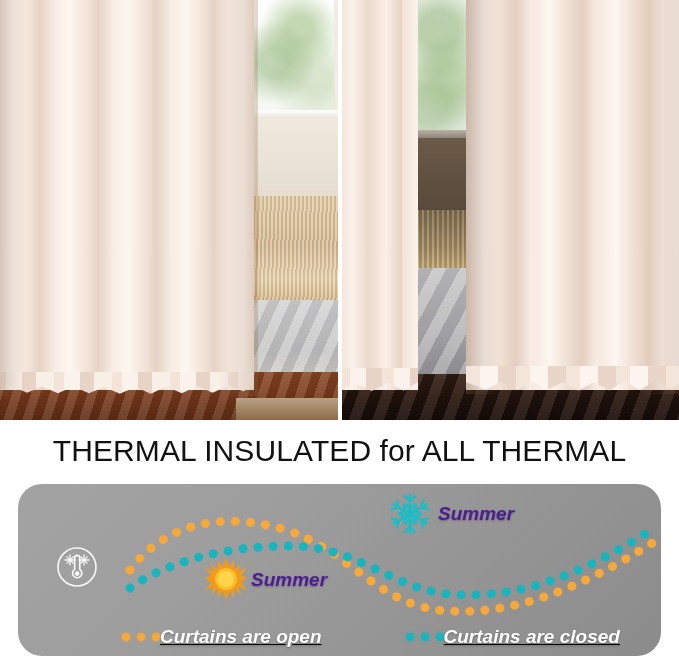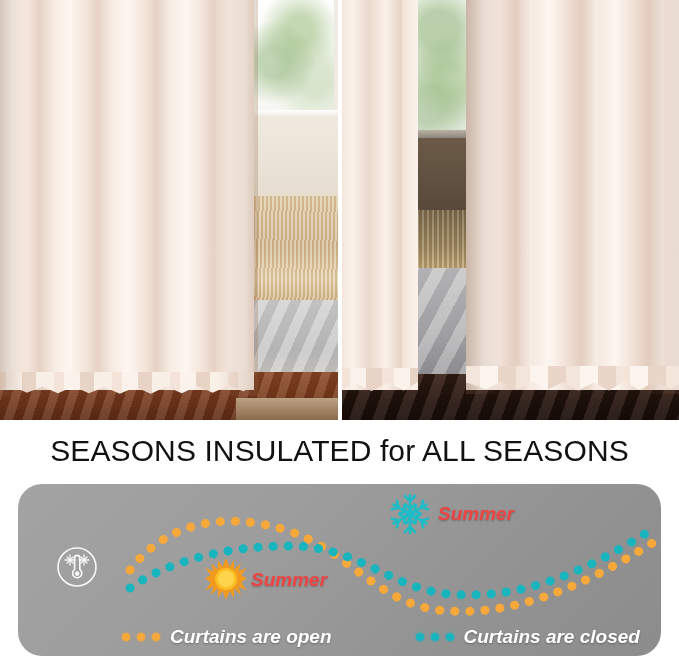--- a/index.html
+++ b/index.html
@@ -329,7 +329,7 @@
 
   </div>
 
-  <div class="headline">SEASONS INSULATED for ALL SEASONS</div>
+  <div class="headline">THERMAL INSULATED for ALL THERMAL</div>
 
   <div class="diagram">
 

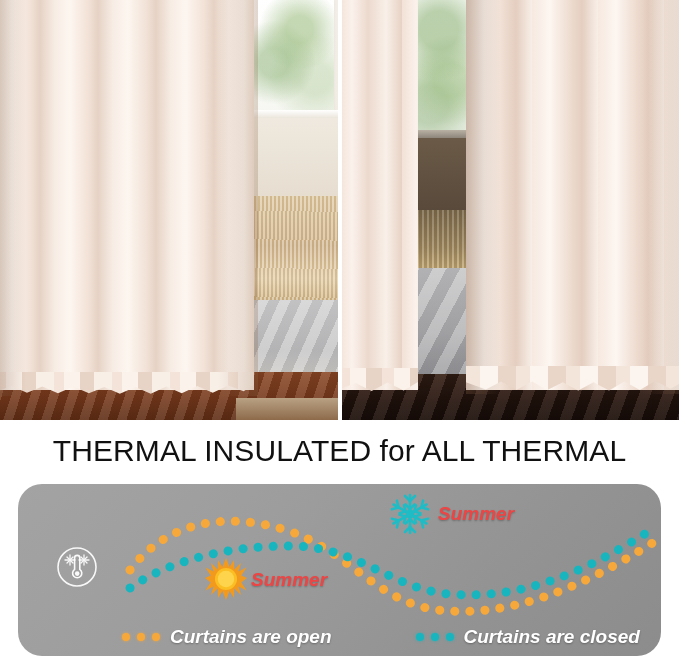--- a/index.html
+++ b/index.html
@@ -245,7 +245,7 @@
     font-style: italic;
     font-weight: 700;
     font-size: 19px;
-    color: #ef4444;
+    color: #4c1d95;
     text-shadow: 0 1px 2px rgba(0,0,0,0.28);
     white-space: nowrap;
   }

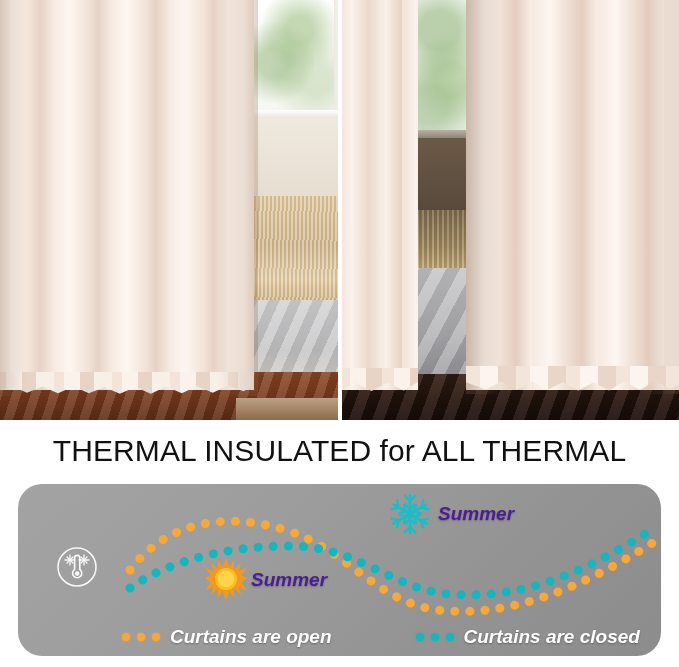--- a/index.html
+++ b/index.html
@@ -262,8 +262,8 @@
   .legend-item {
     display: flex;
     align-items: center;
-    gap: 10px;
     white-space: nowrap;
+    text-decoration: underline;
   }
   .legend-item.open   { margin-left: 104px; }
   .legend-item.closed { margin-left: 84px; align-items: center; }

